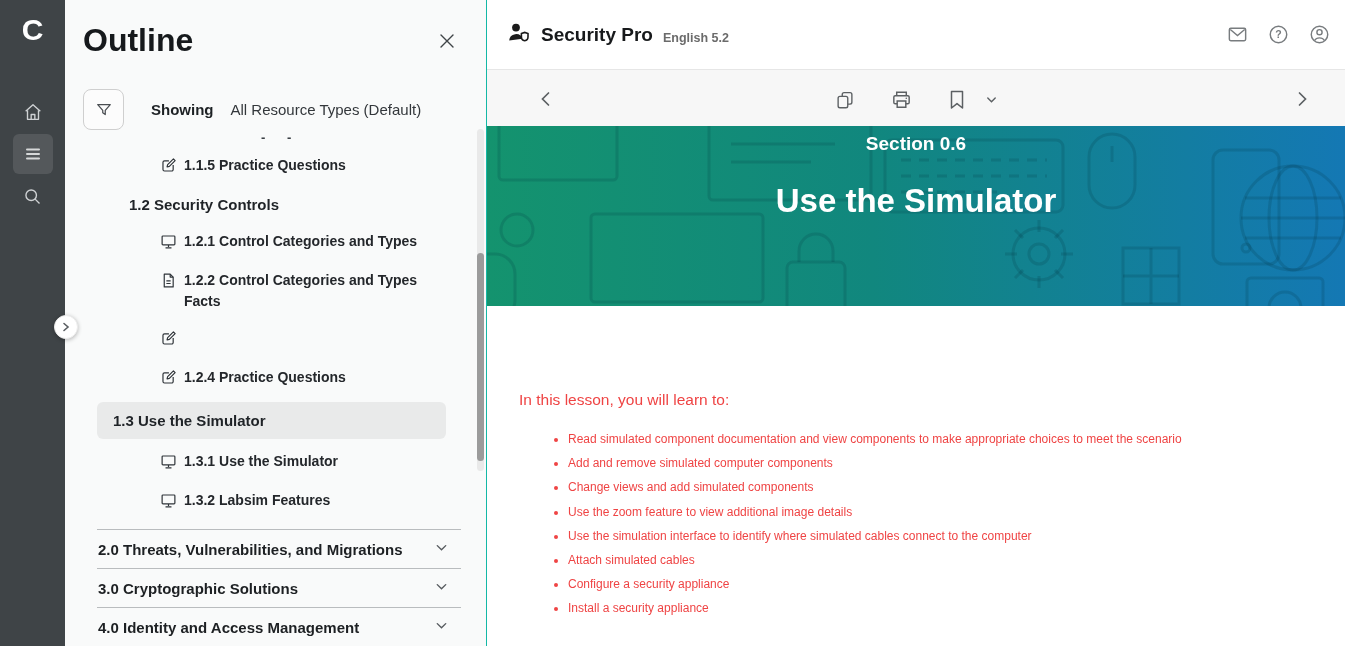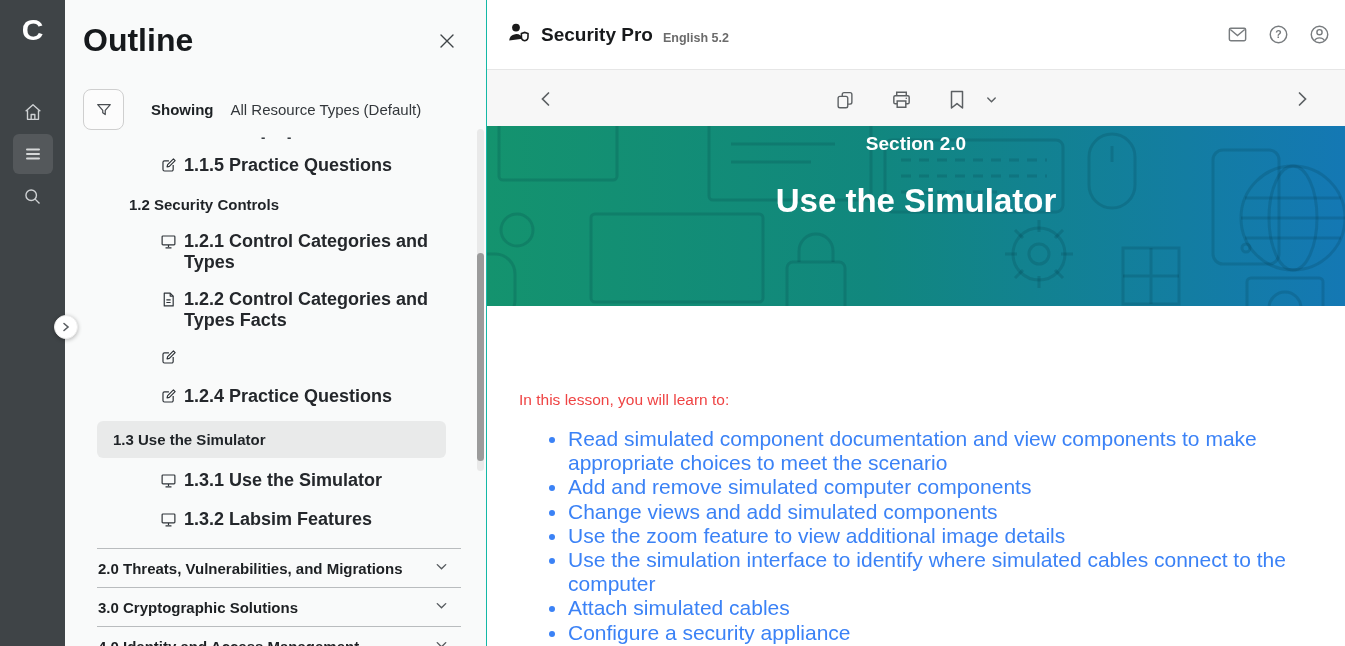--- a/index.html
+++ b/index.html
@@ -314,7 +314,7 @@
         <circle cx="30" cy="104" r="16"></circle>
       </svg>
       <div class="banner-text">
-        <div class="banner-section">Section 2.0</div>
+        <div class="banner-section">Section 0.6</div>
         <div class="banner-title">Use the Simulator</div>
       </div>
     </div>

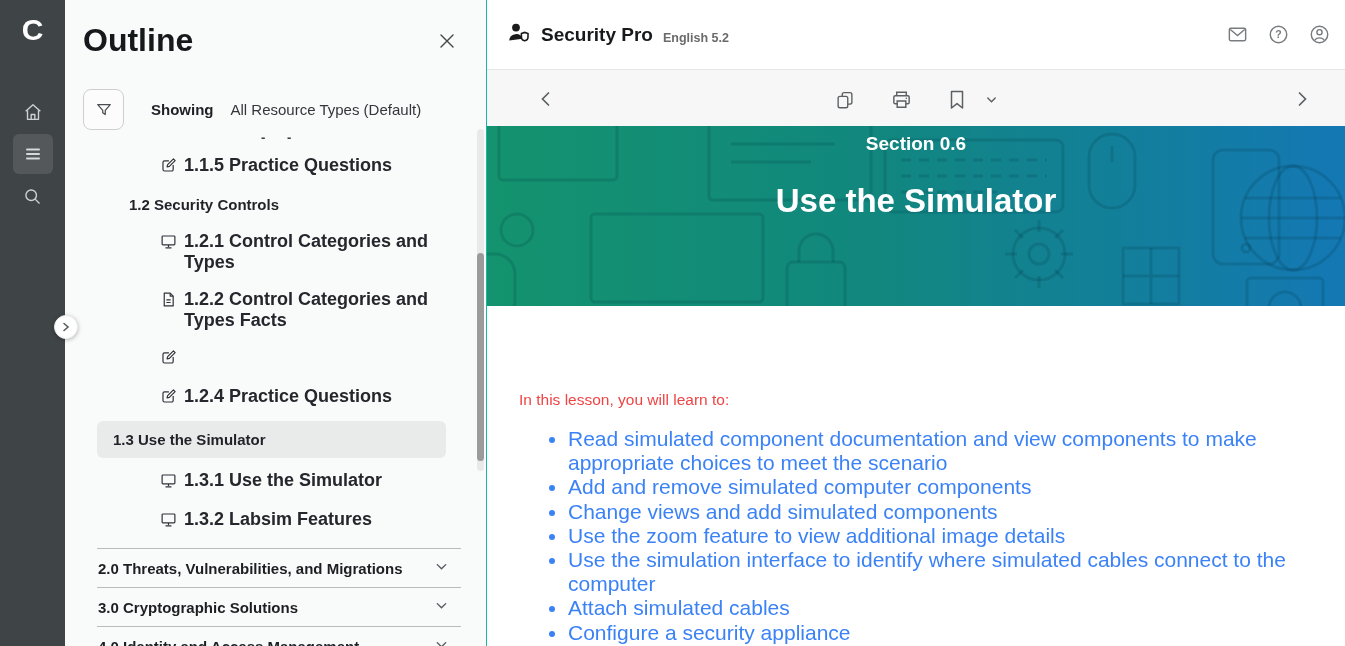--- a/index.html
+++ b/index.html
@@ -36,7 +36,7 @@
   .t-clipped span { display: block; padding-left: 196px; font-size: 13px; font-weight: 700; color: #3a3f44; letter-spacing: 9px; line-height: 8px; }
   .t-res { display: flex; align-items: flex-start; padding-left: 95px; margin-bottom: 16px; cursor: pointer; }
   .t-res .t-ico { flex: 0 0 17px; margin-top: 2px; color: #2e3338; }
-  .t-res .t-label { margin-left: 7px; max-width: 255px; font-size: 18px; font-weight: 600; color: #24272b; line-height: 21px; }
+  .t-res .t-label { margin-left: 7px; max-width: 255px; font-size: 14px; font-weight: 600; color: #24272b; line-height: 21px; }
   .t-section { padding-left: 64px; margin-bottom: 16px; font-size: 15px; font-weight: 600; color: #1f2327; line-height: 21px; cursor: pointer; }
   .t-selected { margin: -4px 40px 12px 32px; height: 37px; background: #e9eaea; border-radius: 6px; display: flex; align-items: center; padding-left: 16px; font-size: 15px; font-weight: 600; color: #1f2327; cursor: pointer; }
   .sec-hr { border: none; border-top: 1px solid #b9bcbe; margin: 0 25px 0 32px; }

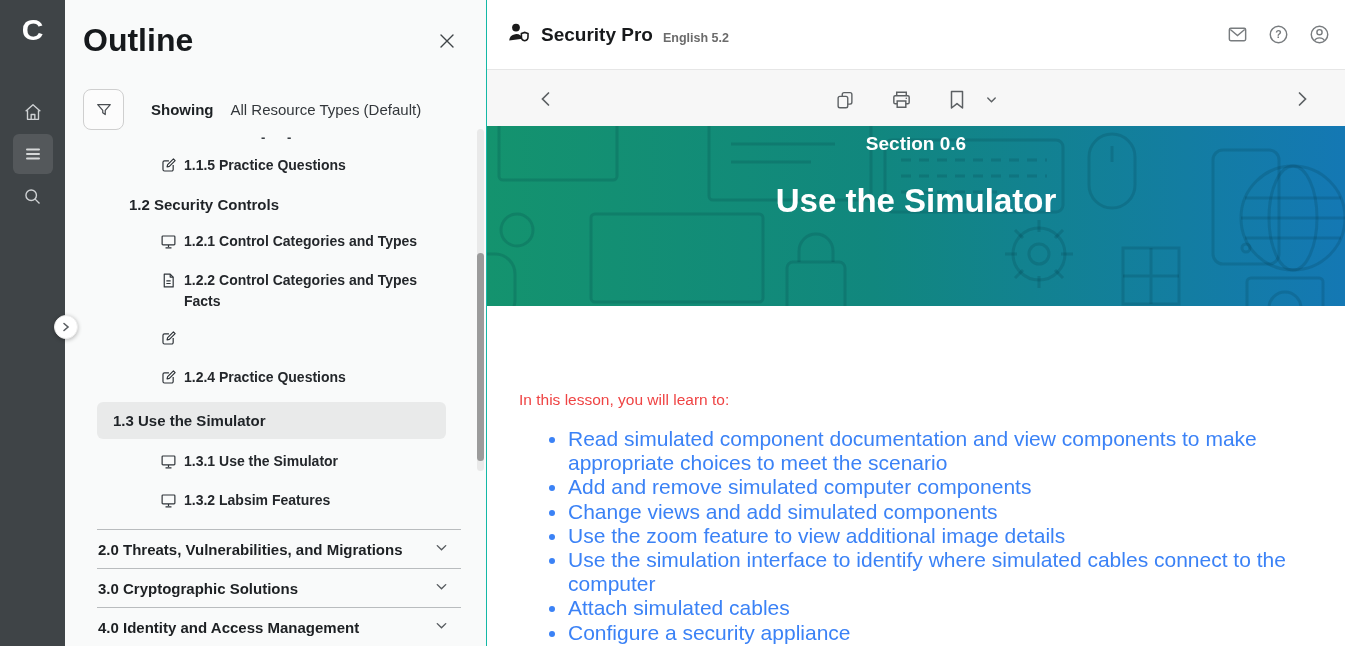--- a/index.html
+++ b/index.html
@@ -73,7 +73,7 @@
   .content { padding: 84px 45px 0 32px; }
   .lesson-intro { font-size: 15.5px; color: #ef4444; line-height: 20px; }
   .objectives { margin: 17px 0 0 0; padding-left: 49px; list-style: disc; }
-  .objectives li { font-size: 21px; color: #3b82f6; line-height: 24.2px; }
+  .objectives li { font-size: 12px; color: #ef4444; line-height: 24.2px; }
 </style>
 </head>
 <body>

